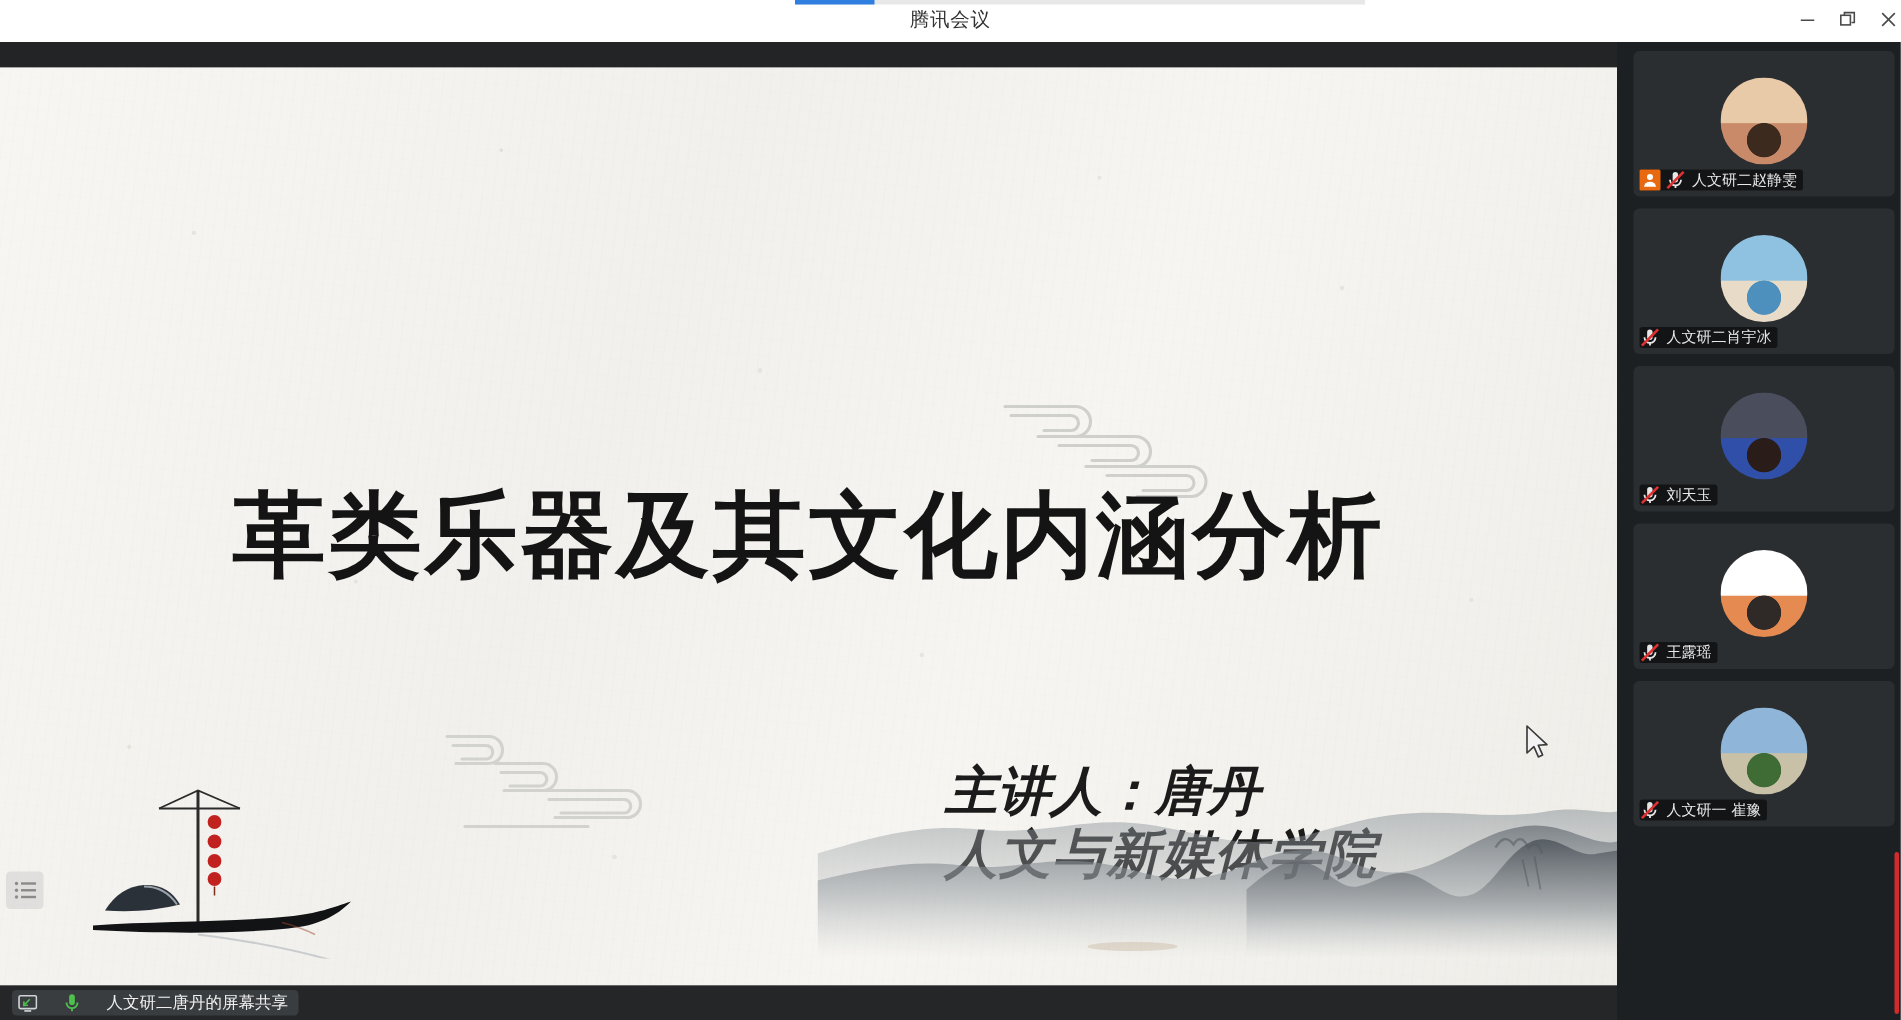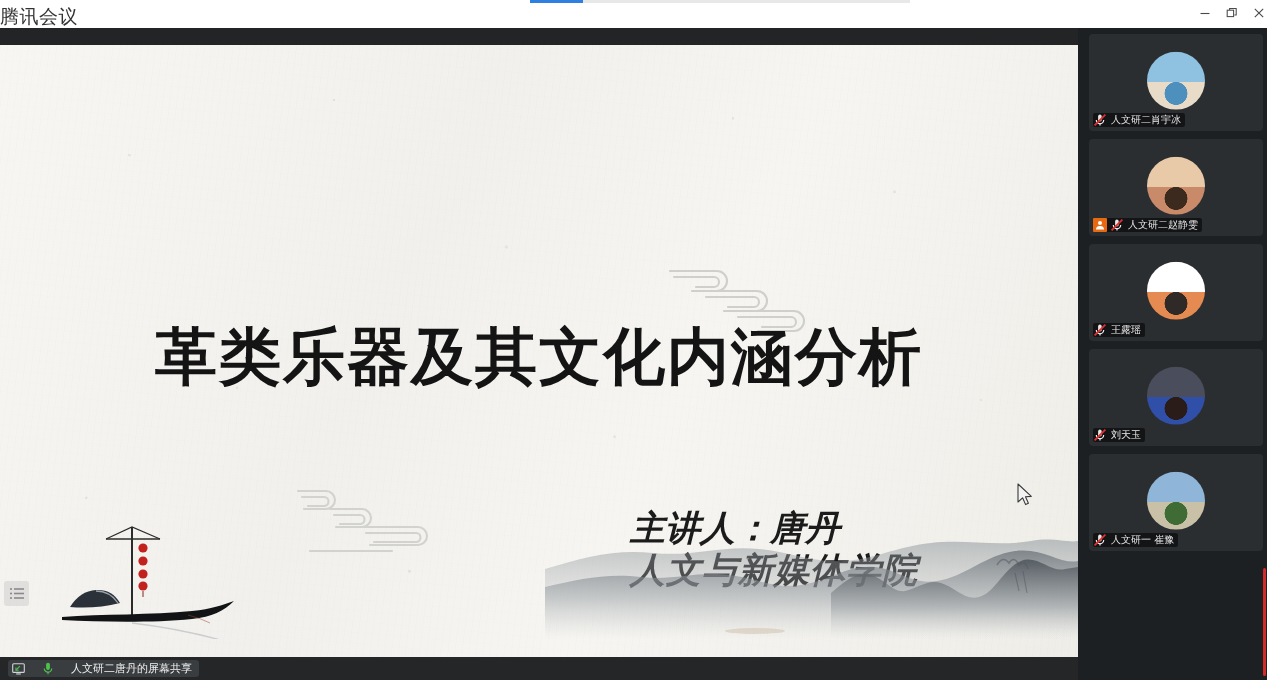--- a/index.html
+++ b/index.html
@@ -26,7 +26,7 @@
   }
   #window-title {
     position: absolute; left: 0; top: 4px; width: 1267px;
-    text-align: left; font-size: 19px; color: #333; letter-spacing: .5px;
+    text-align: center; font-size: 13px; color: #333; letter-spacing: .5px;
   }
   .wbtn {
     position: absolute; top: 2px; width: 26px; height: 22px;

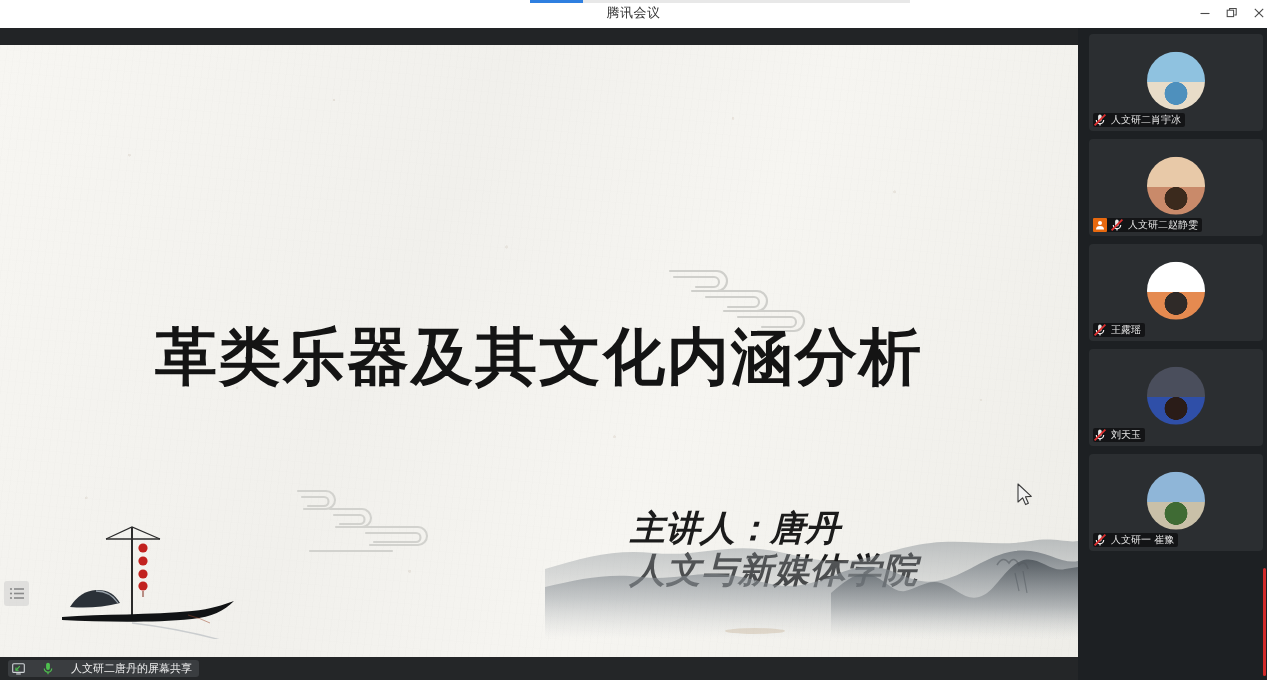--- a/index.html
+++ b/index.html
@@ -337,20 +337,6 @@
 
     <div class="tile">
         <div class="tile-avatar">
-          <div class="av" style="background: radial-gradient(circle at 50% 72%, rgb(78, 144, 189) 0px, rgb(78, 144, 189) 22%, transparent 23%), linear-gradient(rgb(143, 194, 224) 0%, rgb(143, 194, 224) 52%, rgb(232, 220, 200) 53%, rgb(232, 220, 200) 100%);"></div>
-        </div>
-        <div class="tile-footer">
-          <svg class="mic-off" viewBox="0 0 14 14">
-            <rect x="5.1" y="1.6" width="3.6" height="7" rx="1.8" fill="#e6e6e6"></rect>
-            <path d="M3.3 6.9 a3.7 3.7 0 0 0 7.4 0" fill="none" stroke="#e6e6e6" stroke-width="1.2"></path>
-            <line x1="7" y1="10.6" x2="7" y2="12.4" stroke="#e6e6e6" stroke-width="1.2"></line>
-            <line x1="1.6" y1="12.4" x2="12.4" y2="1.6" stroke="#e03030" stroke-width="1.8"></line>
-          </svg>
-          <span class="tile-name">人文研二肖宇冰</span>
-        </div>
-      </div>
-      <div class="tile">
-        <div class="tile-avatar">
           <div class="av" style="background: radial-gradient(circle at 50% 72%, rgb(59, 42, 29) 0px, rgb(59, 42, 29) 22%, transparent 23%), linear-gradient(rgb(232, 201, 168) 0%, rgb(232, 201, 168) 52%, rgb(201, 138, 106) 53%, rgb(201, 138, 106) 100%);"></div>
         </div>
         <div class="tile-footer">
@@ -371,6 +357,20 @@
       </div>
       <div class="tile">
         <div class="tile-avatar">
+          <div class="av" style="background: radial-gradient(circle at 50% 72%, rgb(78, 144, 189) 0px, rgb(78, 144, 189) 22%, transparent 23%), linear-gradient(rgb(143, 194, 224) 0%, rgb(143, 194, 224) 52%, rgb(232, 220, 200) 53%, rgb(232, 220, 200) 100%);"></div>
+        </div>
+        <div class="tile-footer">
+          <svg class="mic-off" viewBox="0 0 14 14">
+            <rect x="5.1" y="1.6" width="3.6" height="7" rx="1.8" fill="#e6e6e6"></rect>
+            <path d="M3.3 6.9 a3.7 3.7 0 0 0 7.4 0" fill="none" stroke="#e6e6e6" stroke-width="1.2"></path>
+            <line x1="7" y1="10.6" x2="7" y2="12.4" stroke="#e6e6e6" stroke-width="1.2"></line>
+            <line x1="1.6" y1="12.4" x2="12.4" y2="1.6" stroke="#e03030" stroke-width="1.8"></line>
+          </svg>
+          <span class="tile-name">人文研二肖宇冰</span>
+        </div>
+      </div>
+      <div class="tile">
+        <div class="tile-avatar">
           <div class="av" style="background: radial-gradient(circle at 50% 72%, rgb(47, 42, 40) 0px, rgb(47, 42, 40) 22%, transparent 23%), linear-gradient(rgb(255, 255, 255) 0%, rgb(255, 255, 255) 52%, rgb(229, 138, 80) 53%, rgb(229, 138, 80) 100%);"></div>
         </div>
         <div class="tile-footer">

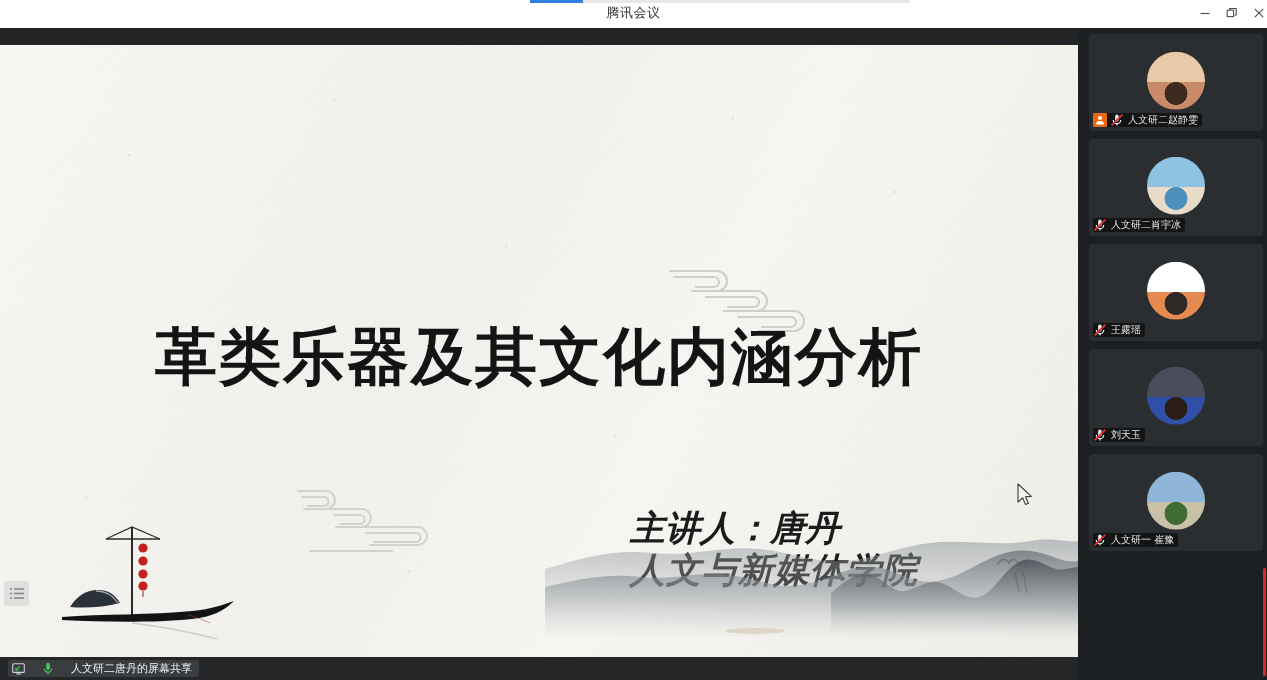--- a/index.html
+++ b/index.html
@@ -371,6 +371,20 @@
       </div>
       <div class="tile">
         <div class="tile-avatar">
+          <div class="av" style="background: radial-gradient(circle at 50% 72%, rgb(42, 28, 24) 0px, rgb(42, 28, 24) 22%, transparent 23%), linear-gradient(rgb(74, 78, 92) 0%, rgb(74, 78, 92) 52%, rgb(47, 79, 168) 53%, rgb(47, 79, 168) 100%);"></div>
+        </div>
+        <div class="tile-footer">
+          <svg class="mic-off" viewBox="0 0 14 14">
+            <rect x="5.1" y="1.6" width="3.6" height="7" rx="1.8" fill="#e6e6e6"></rect>
+            <path d="M3.3 6.9 a3.7 3.7 0 0 0 7.4 0" fill="none" stroke="#e6e6e6" stroke-width="1.2"></path>
+            <line x1="7" y1="10.6" x2="7" y2="12.4" stroke="#e6e6e6" stroke-width="1.2"></line>
+            <line x1="1.6" y1="12.4" x2="12.4" y2="1.6" stroke="#e03030" stroke-width="1.8"></line>
+          </svg>
+          <span class="tile-name">刘天玉</span>
+        </div>
+      </div>
+      <div class="tile">
+        <div class="tile-avatar">
           <div class="av" style="background: radial-gradient(circle at 50% 72%, rgb(47, 42, 40) 0px, rgb(47, 42, 40) 22%, transparent 23%), linear-gradient(rgb(255, 255, 255) 0%, rgb(255, 255, 255) 52%, rgb(229, 138, 80) 53%, rgb(229, 138, 80) 100%);"></div>
         </div>
         <div class="tile-footer">
@@ -385,20 +399,6 @@
       </div>
       <div class="tile">
         <div class="tile-avatar">
-          <div class="av" style="background: radial-gradient(circle at 50% 72%, rgb(42, 28, 24) 0px, rgb(42, 28, 24) 22%, transparent 23%), linear-gradient(rgb(74, 78, 92) 0%, rgb(74, 78, 92) 52%, rgb(47, 79, 168) 53%, rgb(47, 79, 168) 100%);"></div>
-        </div>
-        <div class="tile-footer">
-          <svg class="mic-off" viewBox="0 0 14 14">
-            <rect x="5.1" y="1.6" width="3.6" height="7" rx="1.8" fill="#e6e6e6"></rect>
-            <path d="M3.3 6.9 a3.7 3.7 0 0 0 7.4 0" fill="none" stroke="#e6e6e6" stroke-width="1.2"></path>
-            <line x1="7" y1="10.6" x2="7" y2="12.4" stroke="#e6e6e6" stroke-width="1.2"></line>
-            <line x1="1.6" y1="12.4" x2="12.4" y2="1.6" stroke="#e03030" stroke-width="1.8"></line>
-          </svg>
-          <span class="tile-name">刘天玉</span>
-        </div>
-      </div>
-      <div class="tile">
-        <div class="tile-avatar">
           <div class="av" style="background: radial-gradient(circle at 50% 72%, rgb(63, 107, 52) 0px, rgb(63, 107, 52) 22%, transparent 23%), linear-gradient(rgb(143, 182, 216) 0%, rgb(143, 182, 216) 52%, rgb(201, 192, 168) 53%, rgb(201, 192, 168) 100%);"></div>
         </div>
         <div class="tile-footer">

